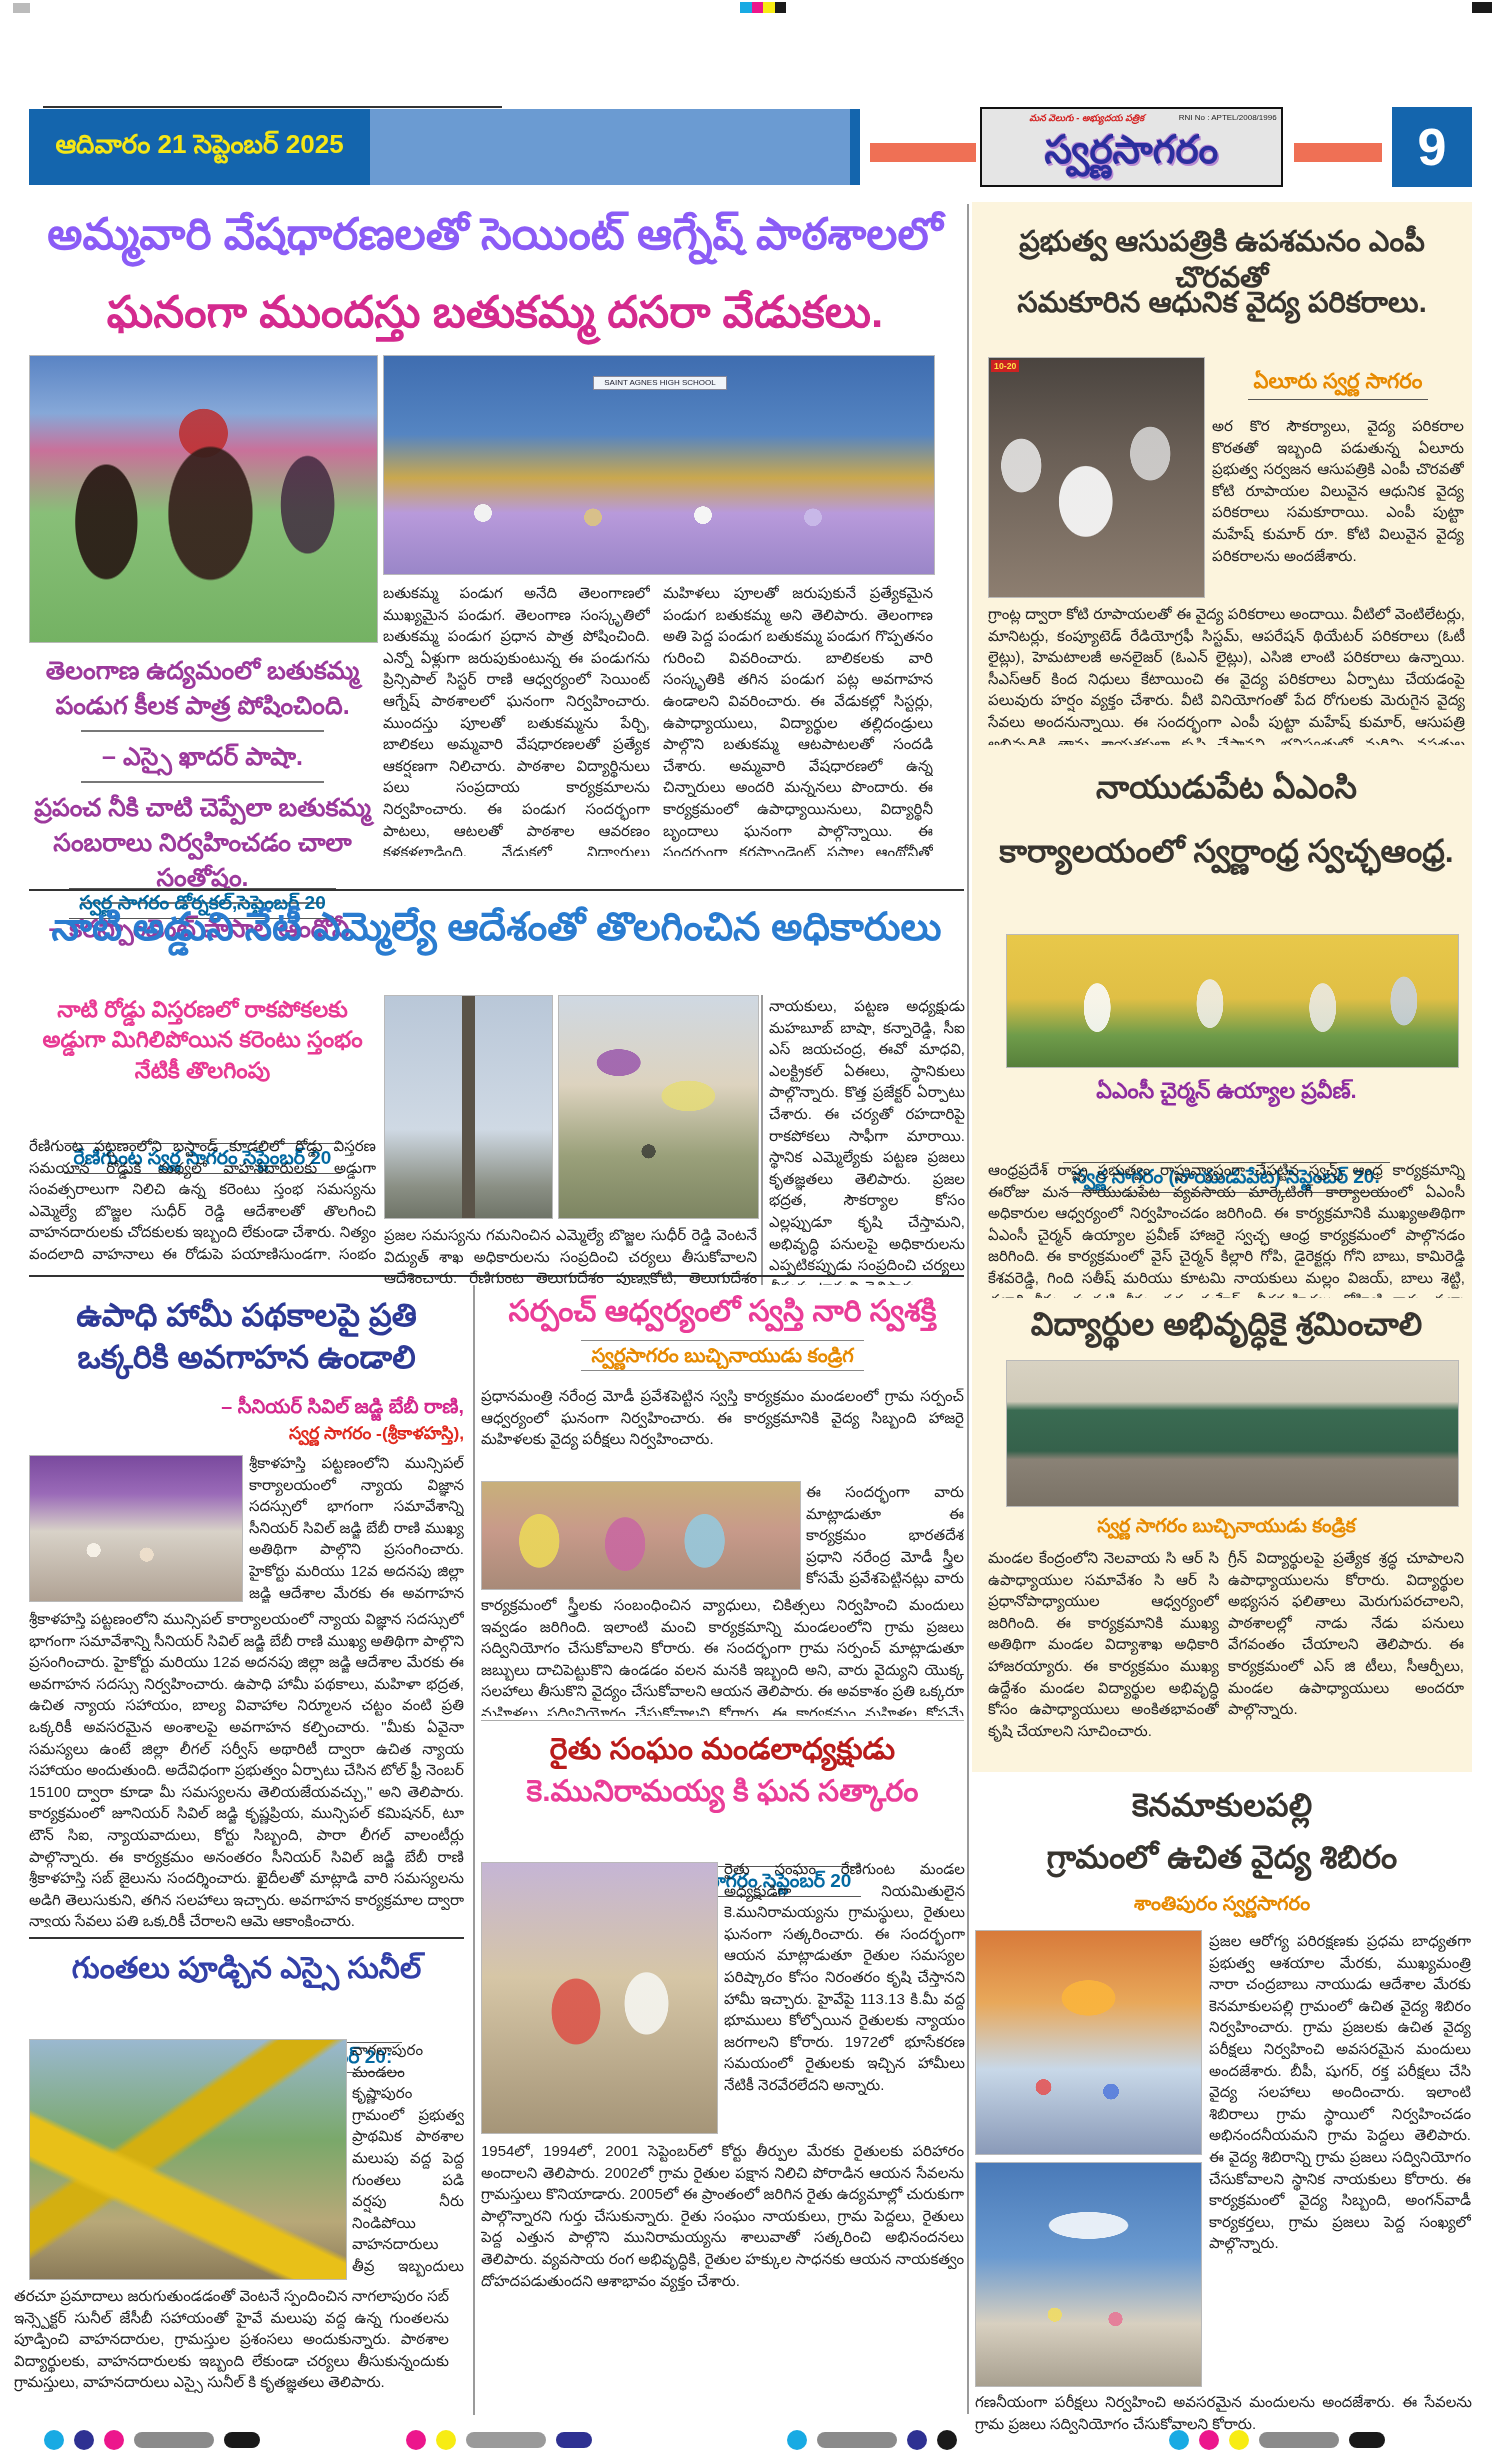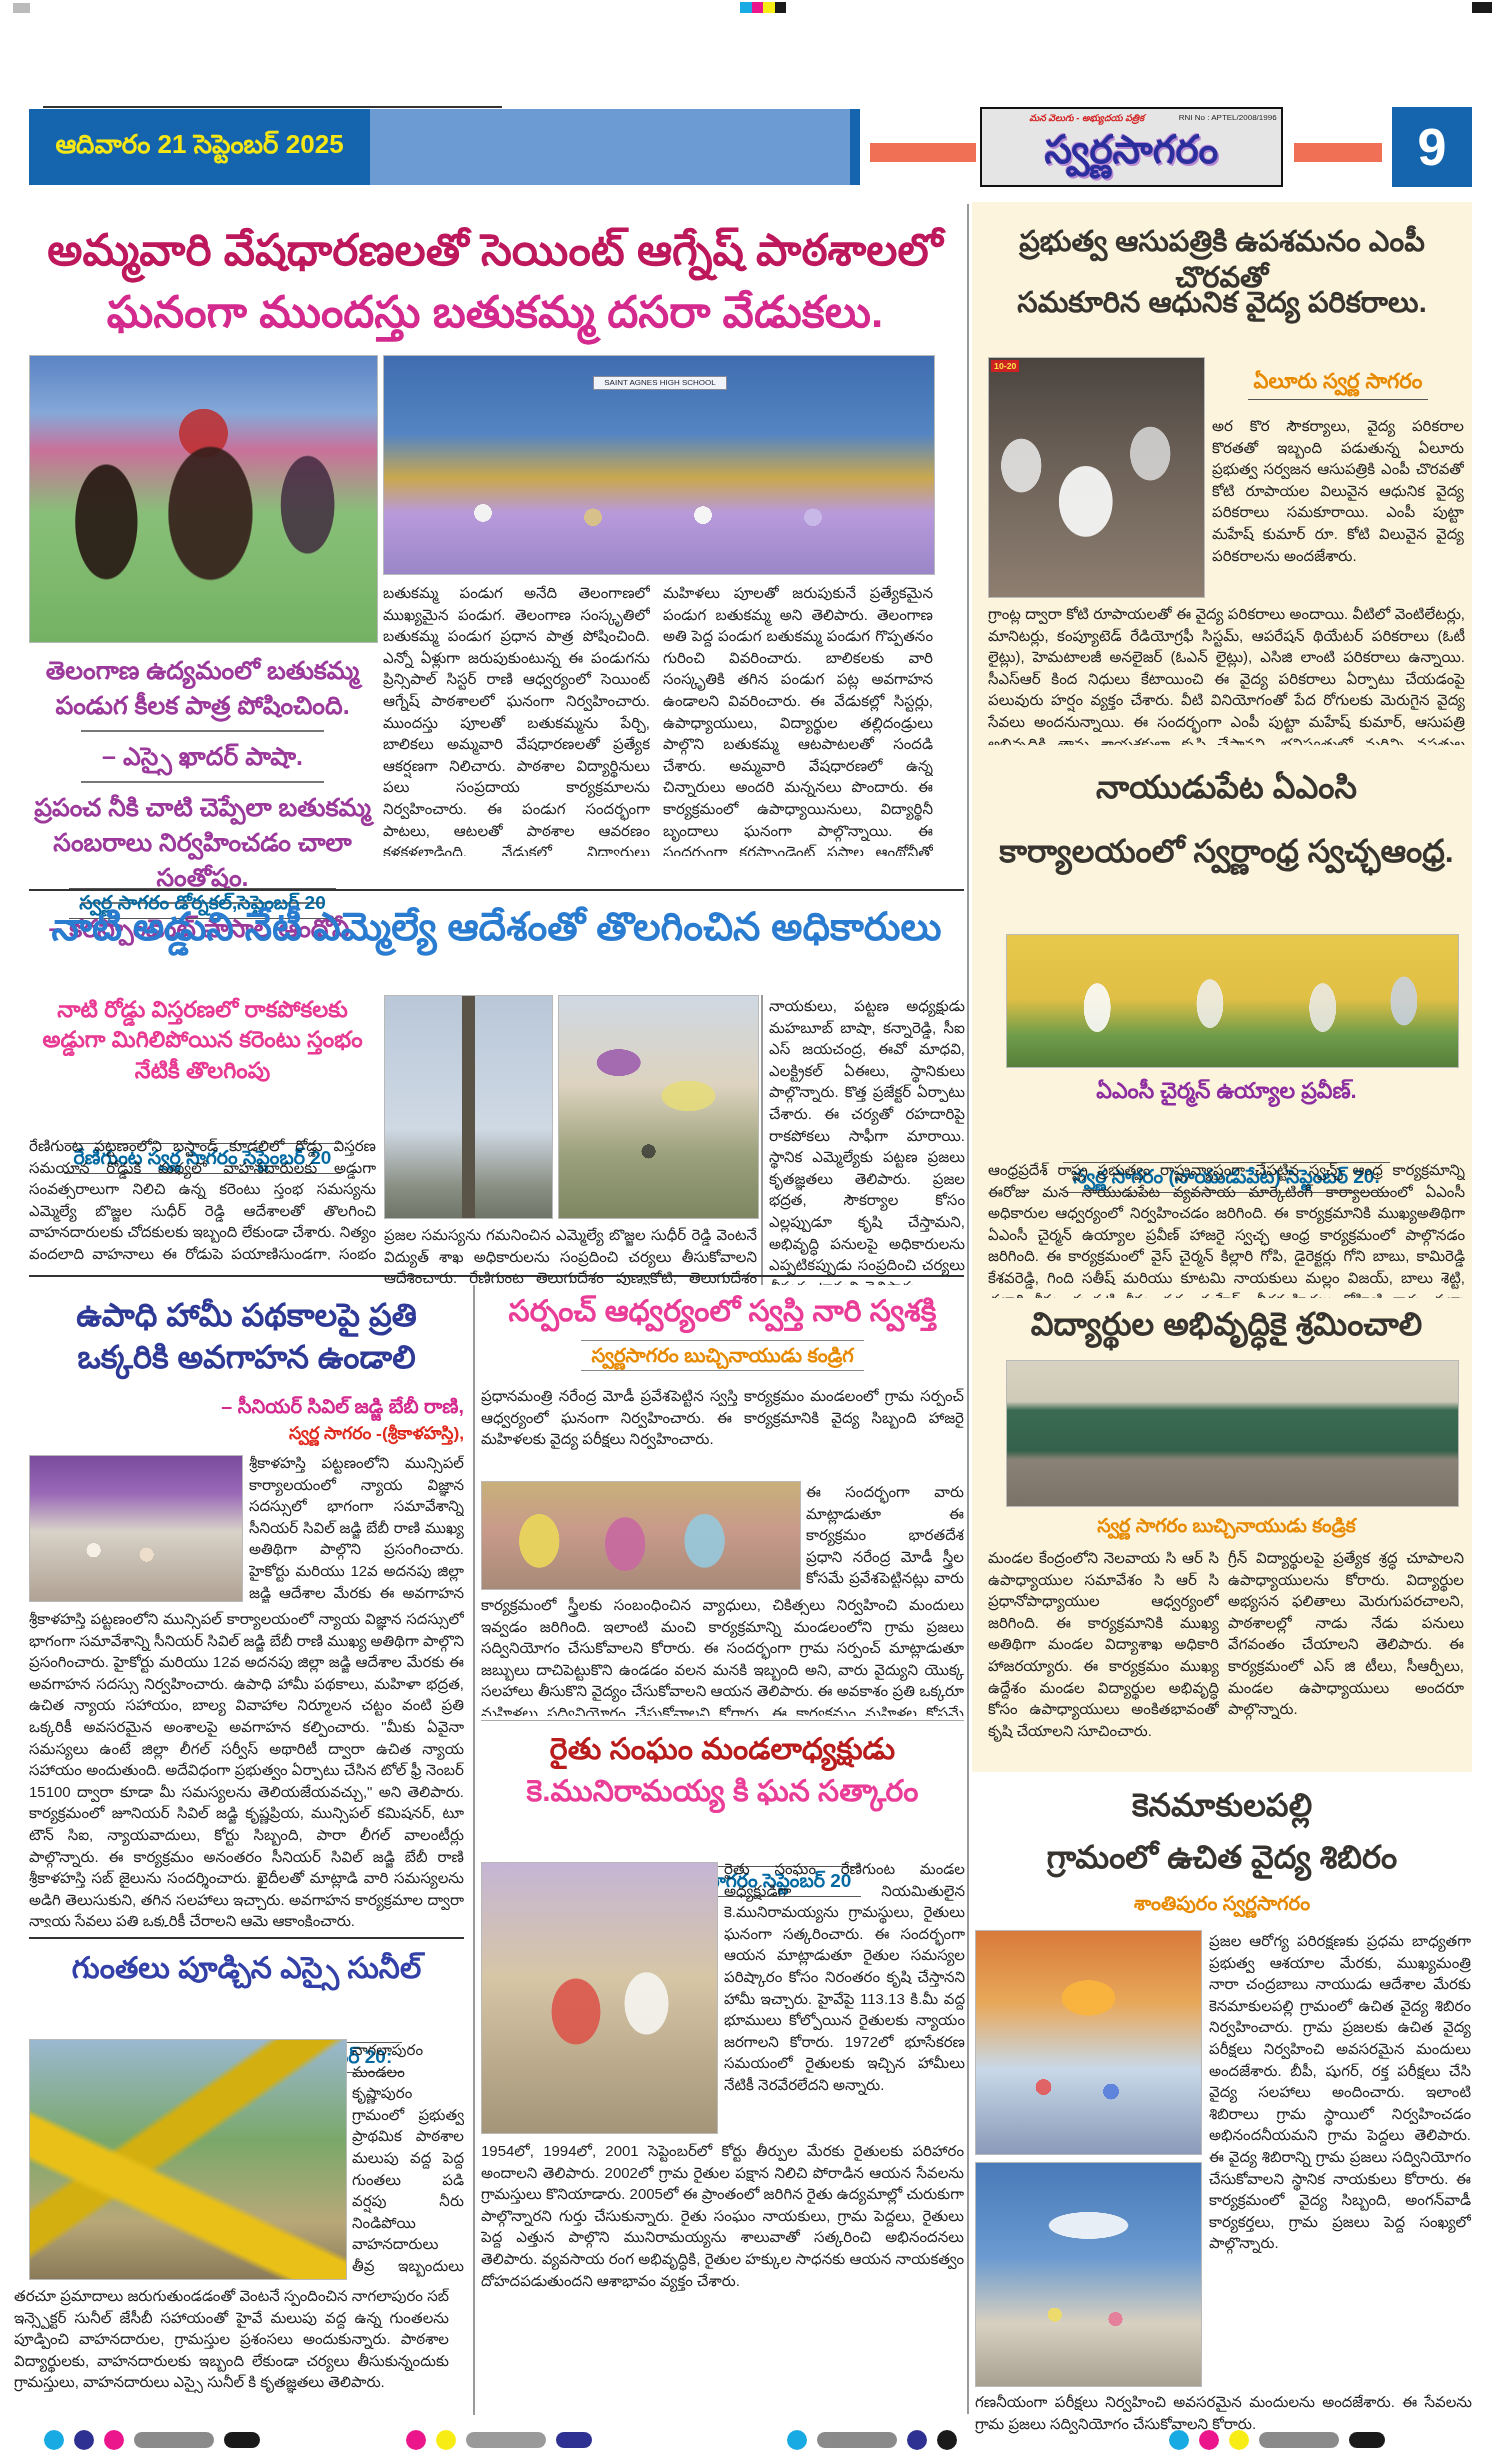--- a/index.html
+++ b/index.html
@@ -108,7 +108,7 @@
     <span style="color:#ffffff;font-size:52px;font-weight:bold;">9</span>
   </div>
 
-  <div class="abs hl ctr" style="left:29px;top:206px;width:932px;font-size:44px;color:#be185d;margin-top:16px;">అమ్మవారి వేషధారణలతో సెయింట్ ఆగ్నేష్ పాఠశాలలో</div>
+  <div class="abs hl ctr" style="left:29px;top:206px;width:932px;font-size:44px;color:#8b5cf6;">అమ్మవారి వేషధారణలతో సెయింట్ ఆగ్నేష్ పాఠశాలలో</div>
   <div class="abs hl ctr" style="left:29px;top:284px;width:932px;font-size:44px;color:#d42a8e;">ఘనంగా ముందస్తు బతుకమ్మ దసరా వేడుకలు.</div>
 
   <div class="ph" id="ph-dancers" style="left:29px;top:355px;width:347px;height:286px;"></div>

